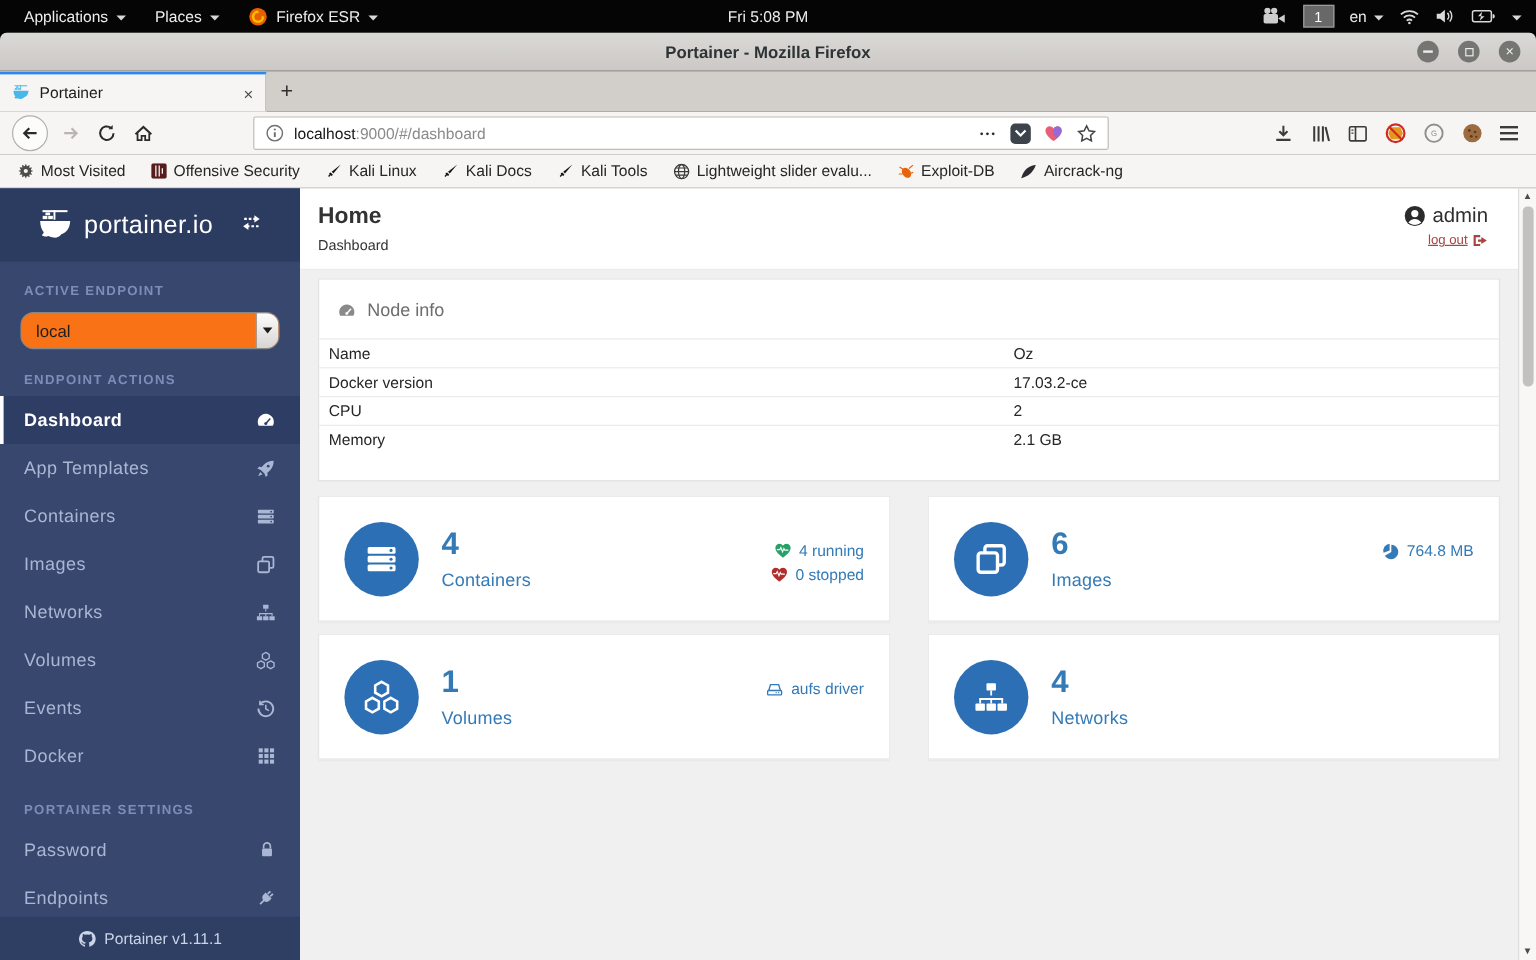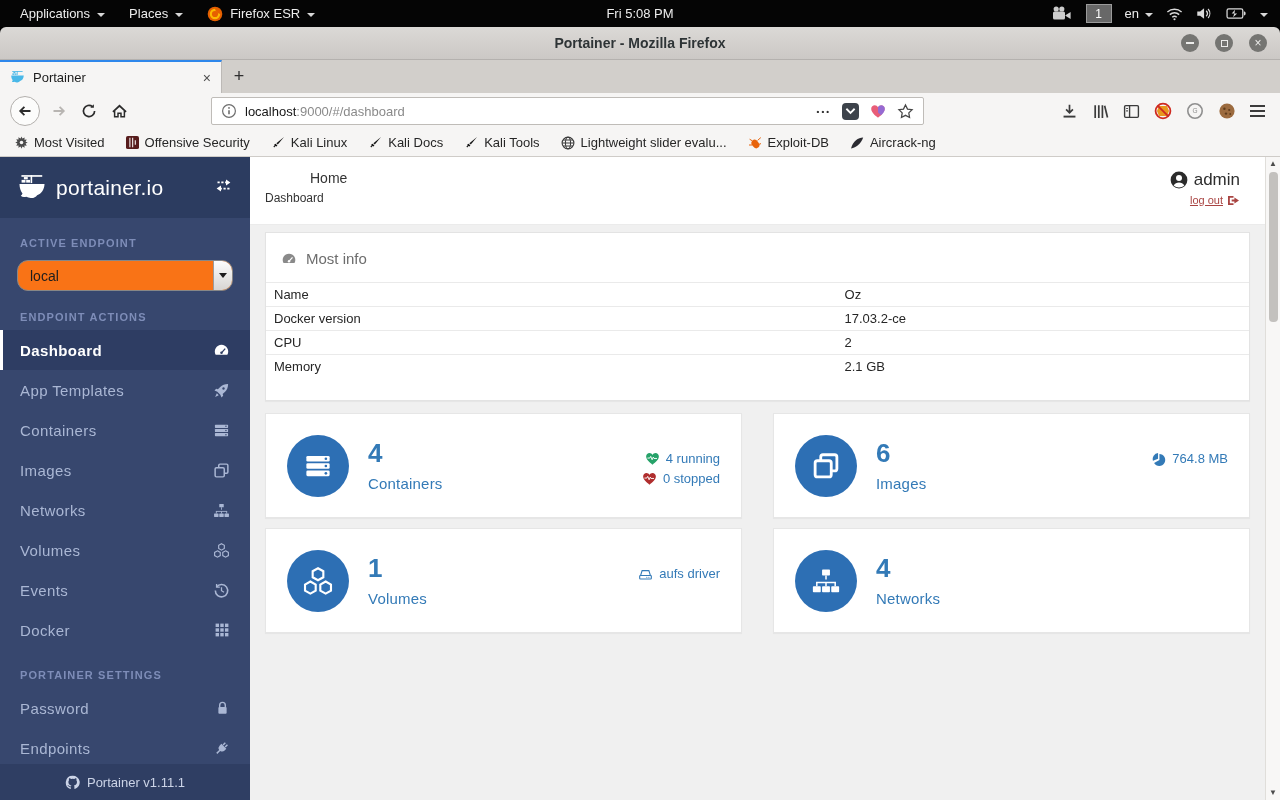--- a/index.html
+++ b/index.html
@@ -57,7 +57,7 @@
 
   
   .sidebar { flex:0 0 250px; background:#37476e; display:flex; flex-direction:column; position:relative; color:#aab7d4; }
-  .logo-row { flex:0 0 61px; background:#2c3c60; display:flex; align-items:center; padding:0 17px; gap:9px; color:#fff; }
+  .logo-row { flex:0 0 61px; background:#2c3c60; display:flex; align-items:center; padding:0 31px; gap:9px; color:#fff; }
   .logo-text { font-size:21px; letter-spacing:.3px; }
   .logo-toggle { margin-left:auto; }
   .side-label { font-size:11px; font-weight:bold; letter-spacing:1.1px; color:#7e8db8; padding:19px 20px 7px; }

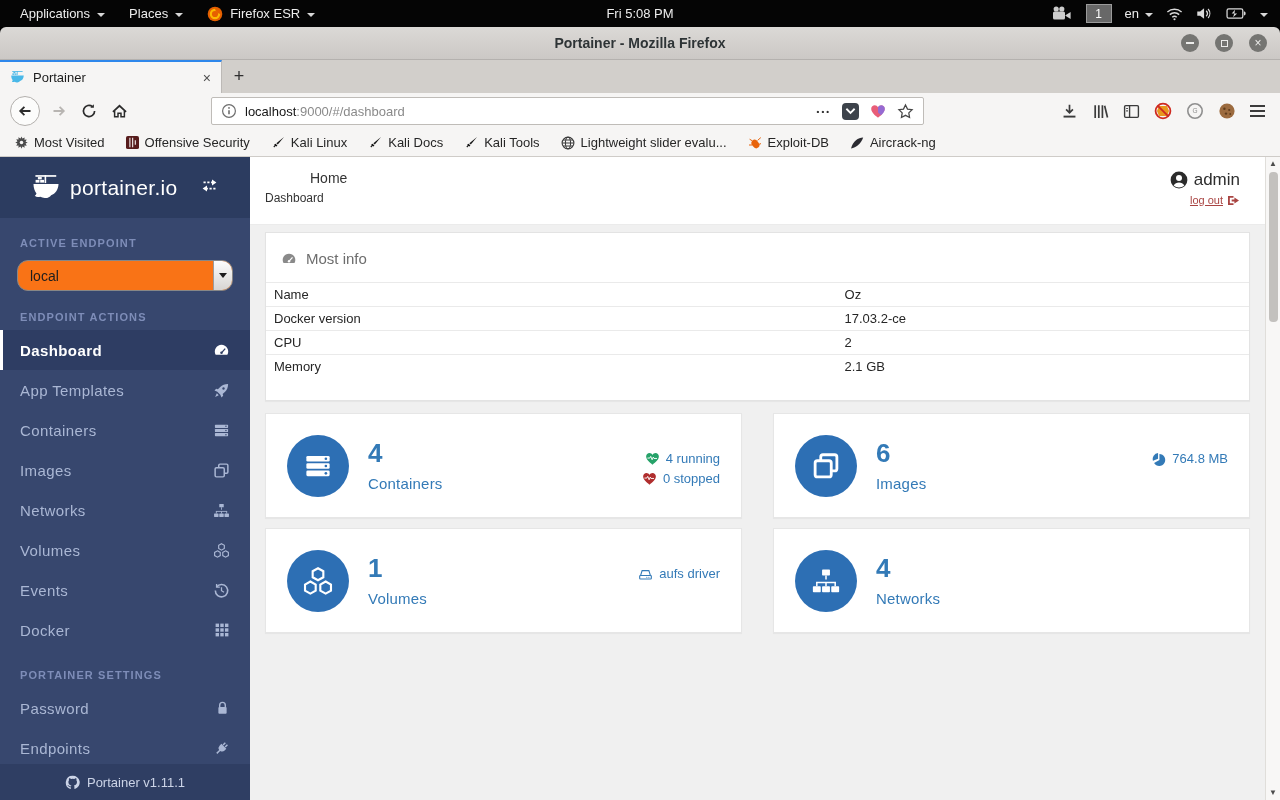--- a/index.html
+++ b/index.html
@@ -73,7 +73,7 @@
   
   .main { flex:1; display:flex; flex-direction:column; min-width:0; }
   .page-header { flex:0 0 68px; background:#fff; border-bottom:1px solid #ebebeb; display:flex; justify-content:space-between; padding:13px 25px 0 15px; }
-  .ph-title { font-size:14px; font-weight:normal; color:#333;margin-left:45px; }
+  .ph-title { font-size:19px; font-weight:bold; color:#333; }
   .ph-crumb { font-size:12px; color:#333; margin-top:5px; }
   .ph-right { text-align:right; }
   .ph-user { display:flex; align-items:center; justify-content:flex-end; gap:6px; font-size:17px; font-weight:normal; color:#2e2e2e; }

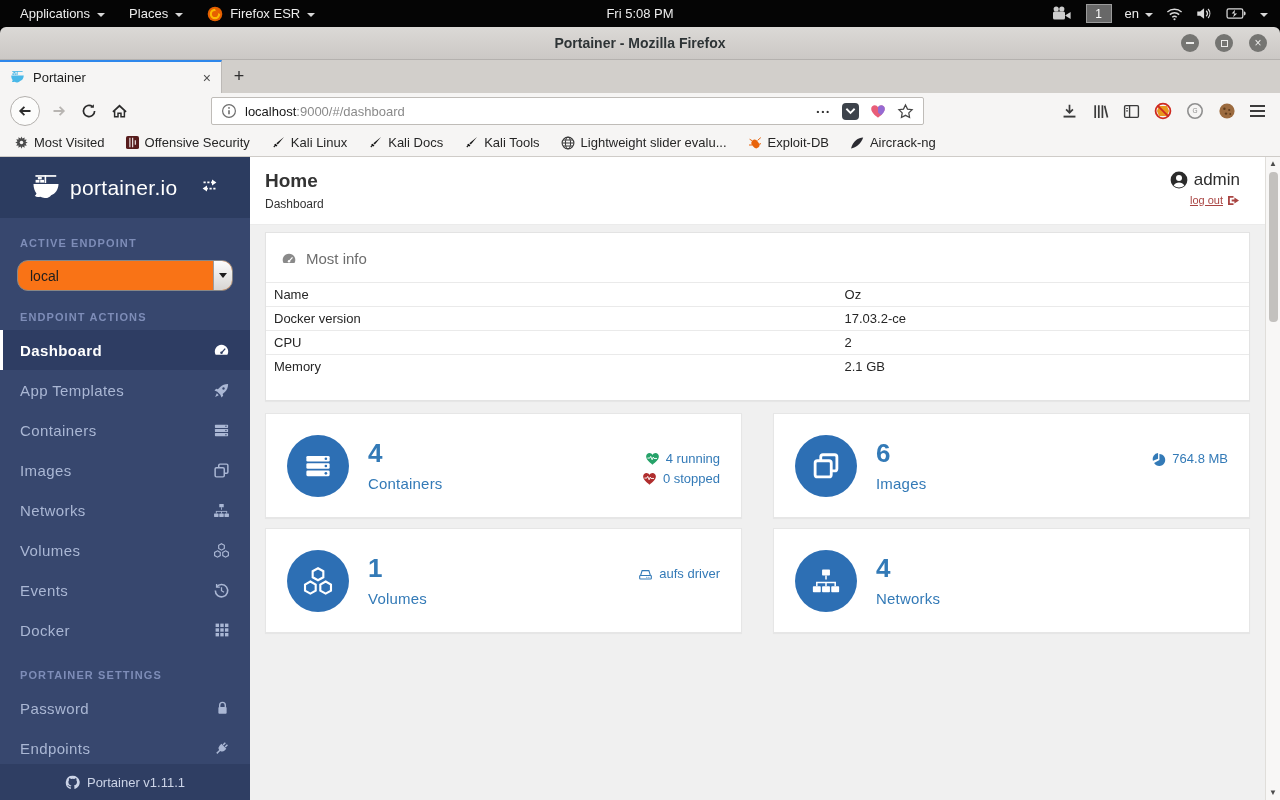--- a/index.html
+++ b/index.html
@@ -529,7 +529,7 @@
                 <path d="M8.4 9.8l3.1-3.5" stroke="#fff" stroke-width="1.2"></path>
                 <circle cx="8" cy="10.2" r="1.2" fill="#fff"></circle>
               </svg>
-            <span>Most info</span>
+            <span>Node info</span>
           </div>
           <div>
             <div class="ni-row">

